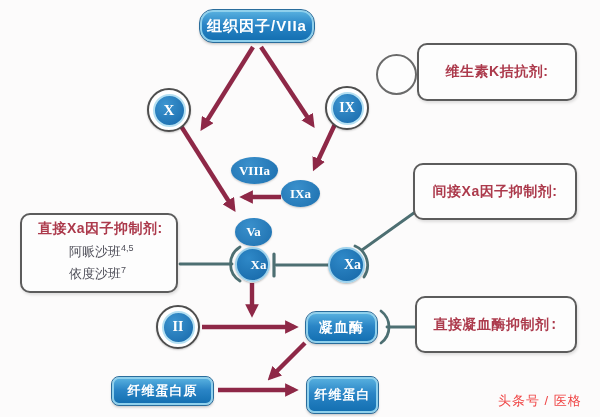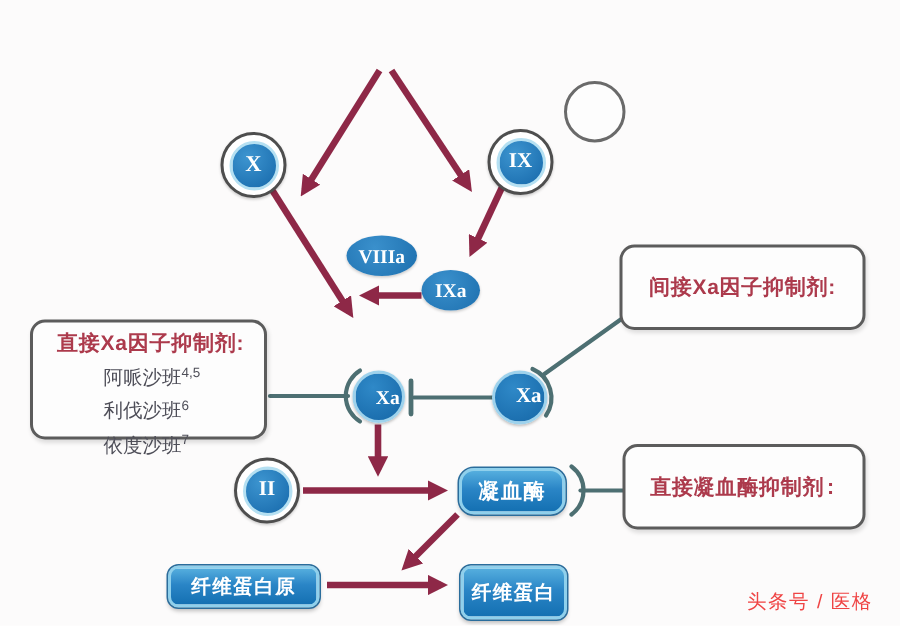--- a/index.html
+++ b/index.html
@@ -105,6 +105,9 @@
     </g>
   </svg>
 
+  <div class="bluebox" style="left:200px;top:10px;width:114px;height:32px;font-size:15px;border-radius:13px;">
+      <span>组织因子/VIIa</span>
+    </div>
 
   <div class="ringcircle" style="left:147px;top:88px;width:44px;height:44px;">
     <div class="inner" style="width:33px;height:33px;font-size:15px;">X</div>

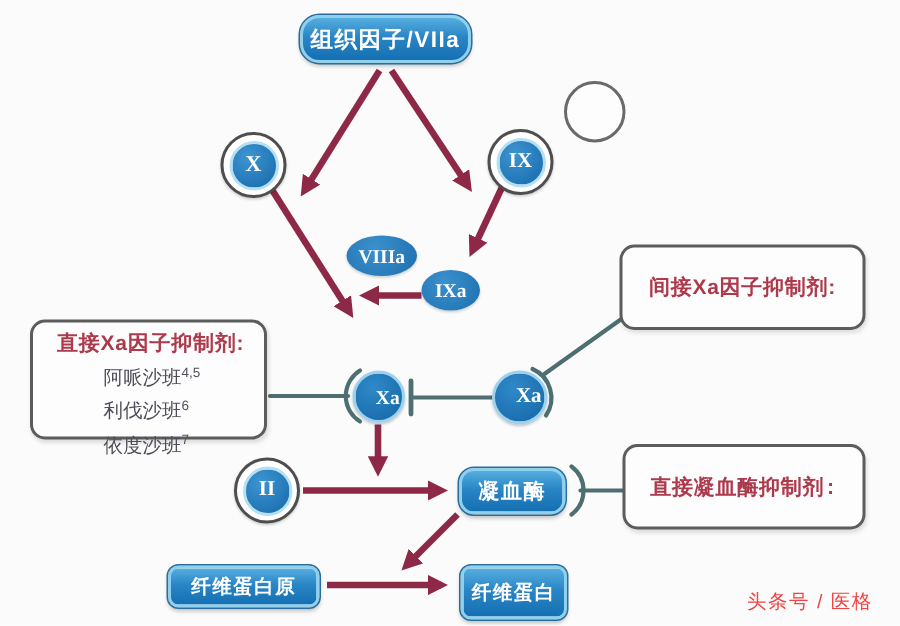--- a/index.html
+++ b/index.html
@@ -152,6 +152,9 @@
       <span>纤维蛋白</span>
     </div>
 
+  <div class="whitebox centered" style="left:417px;top:43px;width:160px;height:58px;">
+    <span class="redtitle">维生素K拮抗剂:</span>
+  </div>
 
   <div class="whitebox centered" style="left:413px;top:163px;width:164px;height:57px;">
     <span class="redtitle">间接Xa因子抑制剂:</span>

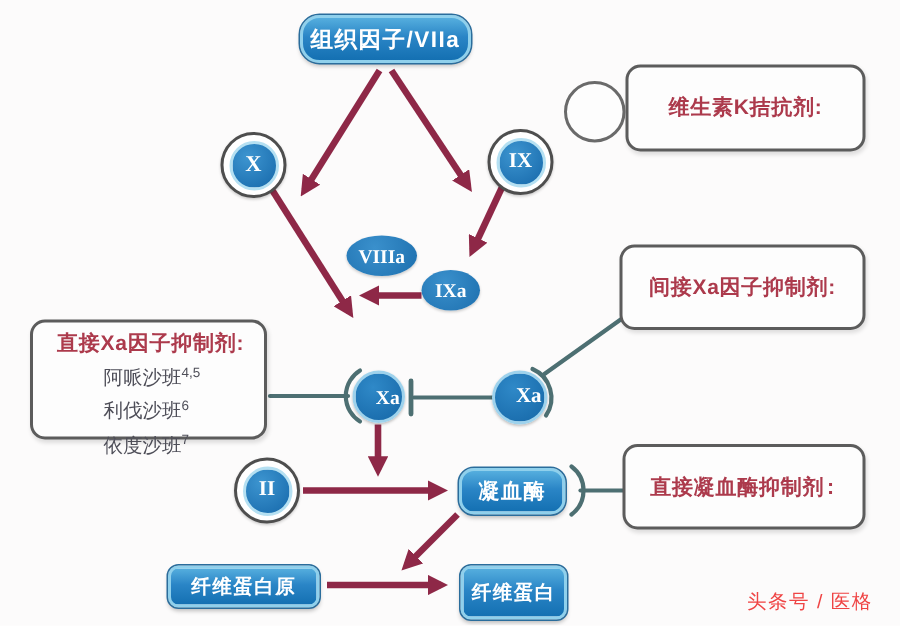--- a/index.html
+++ b/index.html
@@ -127,6 +127,9 @@
       <span>IXa</span>
     </div>
 
+  <div class="ellipse" style="left:235px;top:218px;width:37px;height:28px;font-size:13px;">
+      <span>Va</span>
+    </div>
 
   <div class="xacircle" style="left:235px;top:247px;width:35px;height:35px;font-size:13px;">
       <span>Xa</span>

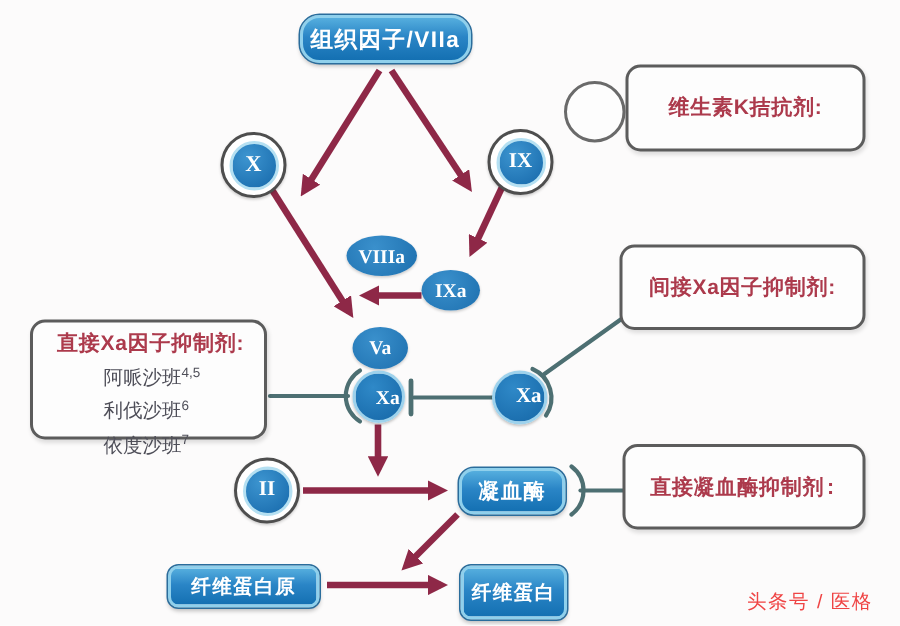--- a/index.html
+++ b/index.html
@@ -166,7 +166,6 @@
   <div class="whitebox druglist" style="left:20px;top:213px;width:158px;height:80px;">
     <span class="redtitle">直接Xa因子抑制剂:</span>
     <div class="drugline"><span>阿哌沙班</span><sup>4,5</sup></div>
-    <div class="drugline"><span>利伐沙班</span><sup>6</sup></div>
     <div class="drugline"><span>依度沙班</span><sup>7</sup></div>
   </div>
 

